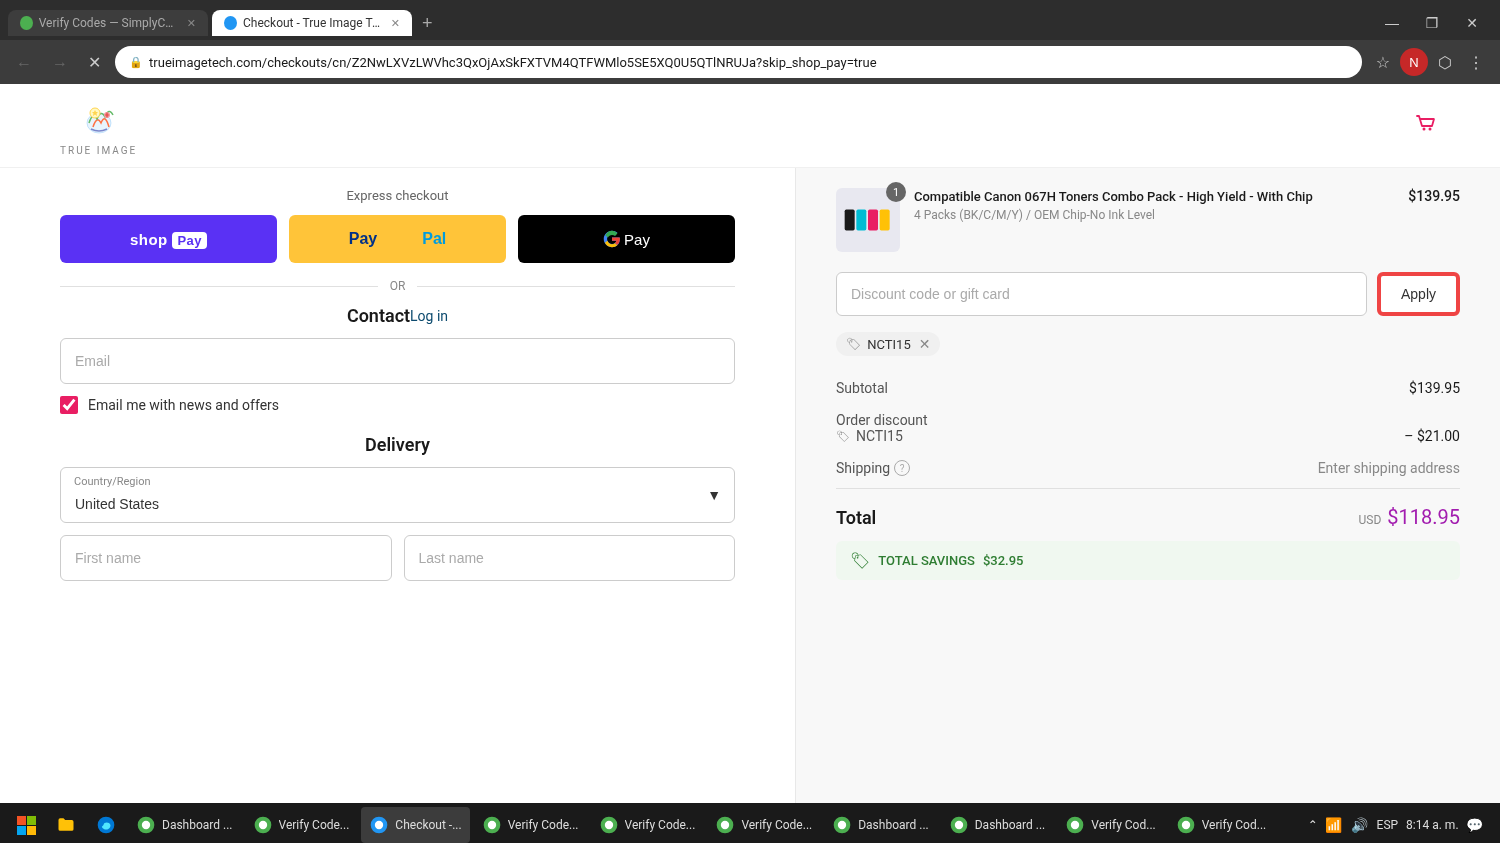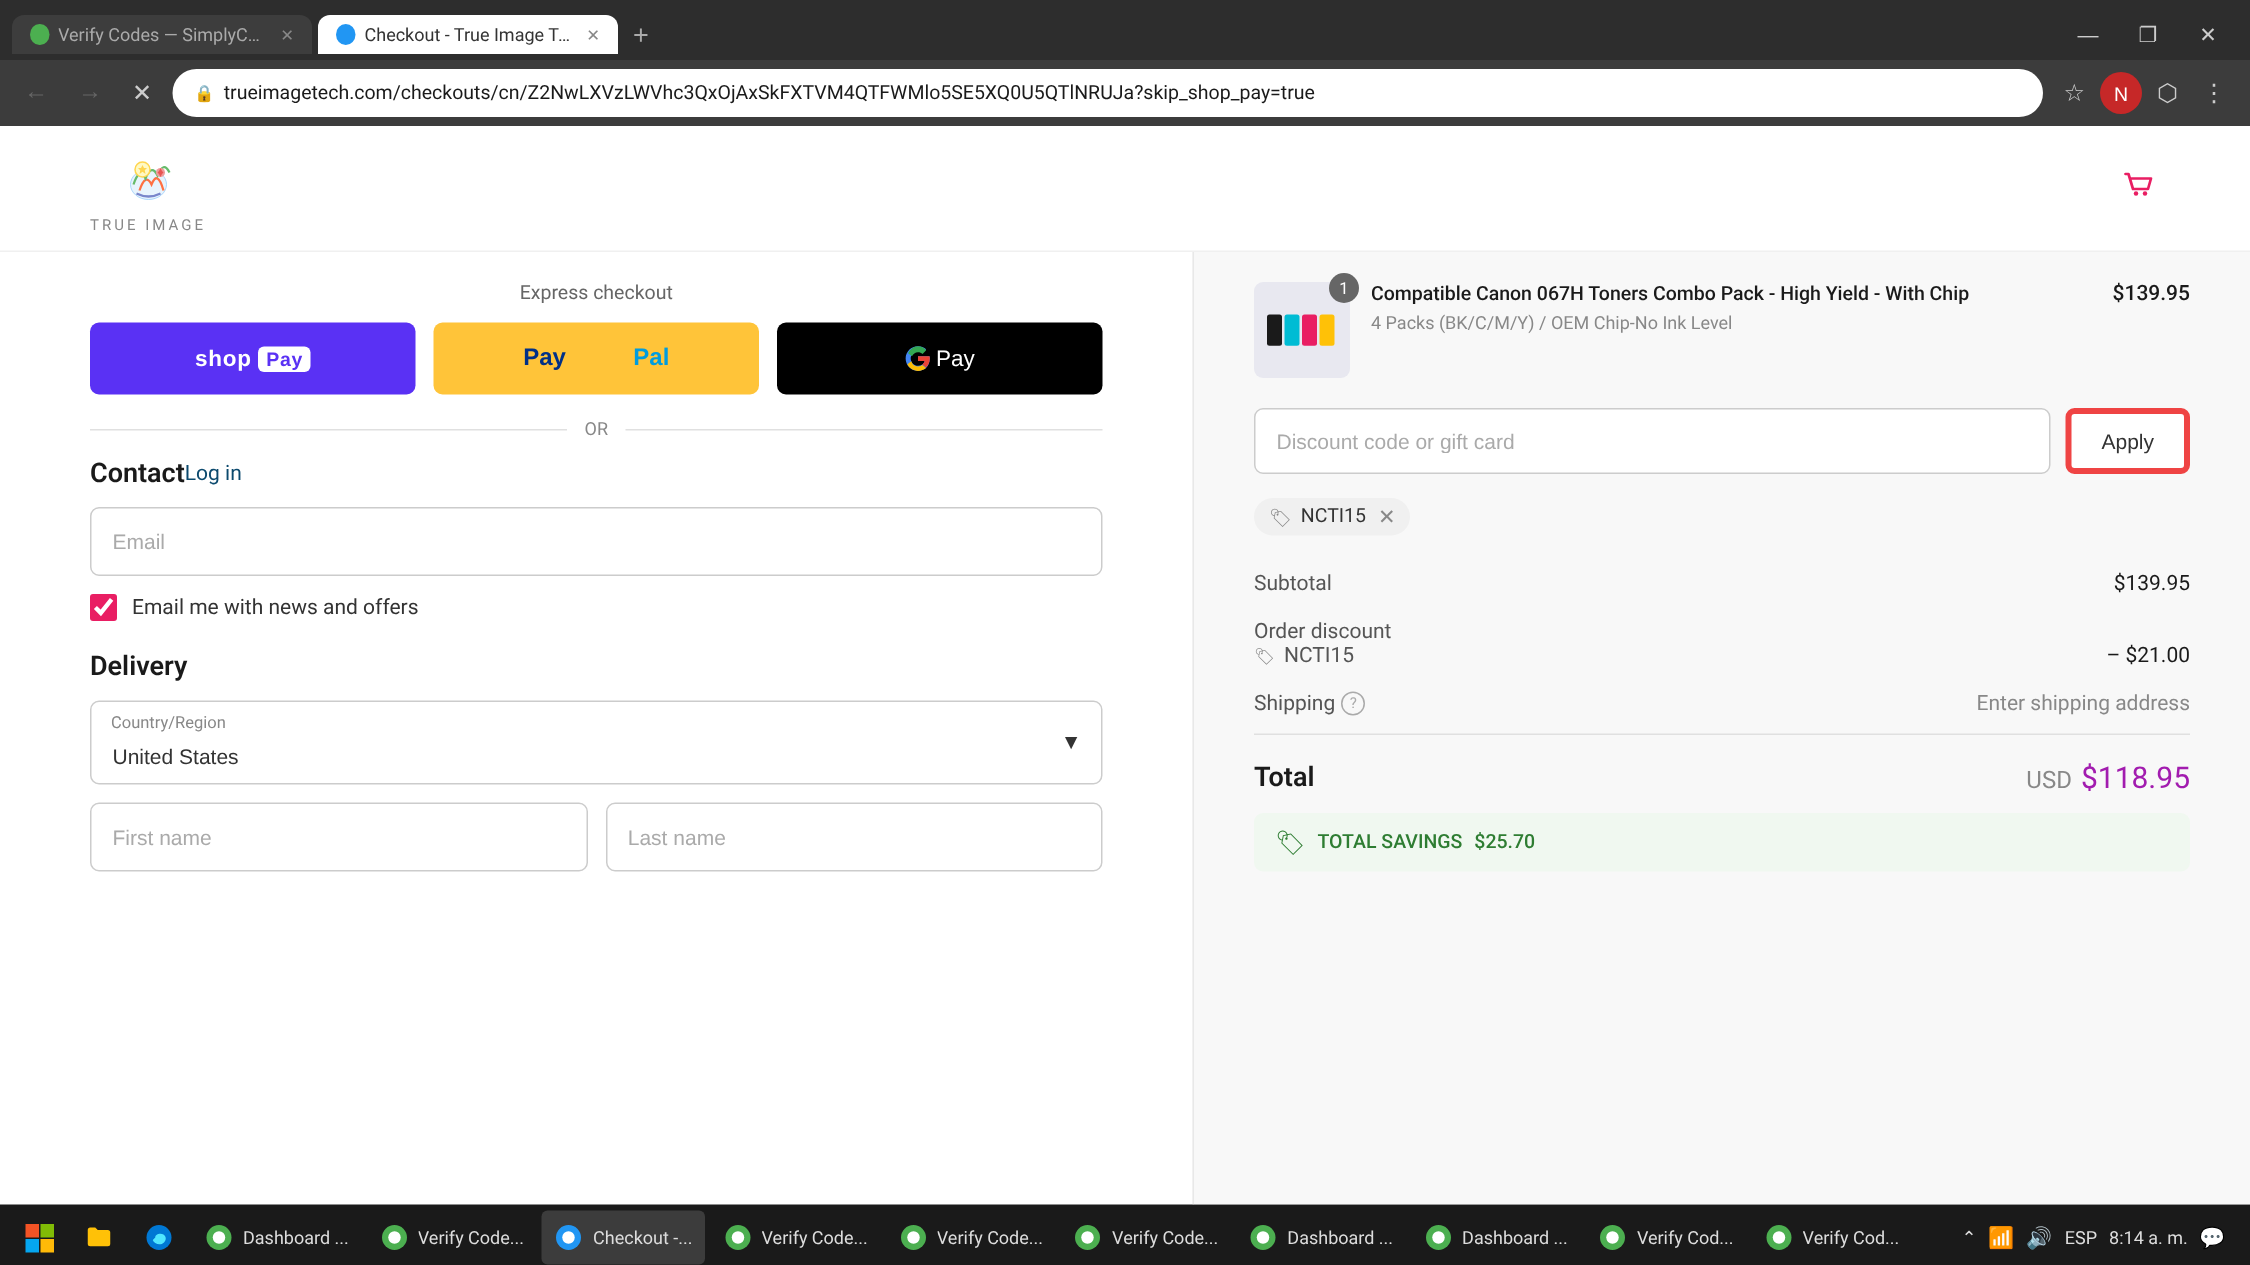--- a/index.html
+++ b/index.html
@@ -56,7 +56,7 @@
     .or-text { font-size: 12px; color: #888; }
 
     
-    .section-header { display: flex; align-items: center; justify-content: flex-start; margin-bottom: 12px; }
+    .section-header { display: flex; align-items: center; justify-content: center; margin-bottom: 12px; }
     .section-title { font-size: 18px; font-weight: 600; color: #1a1a1a; }
     .login-link { color: #0c4a6e; text-decoration: none; font-size: 14px; }
     .form-input { width: 100%; border: 1px solid #ccc; border-radius: 6px; padding: 14px 14px; font-size: 14px; color: #333; outline: none; }

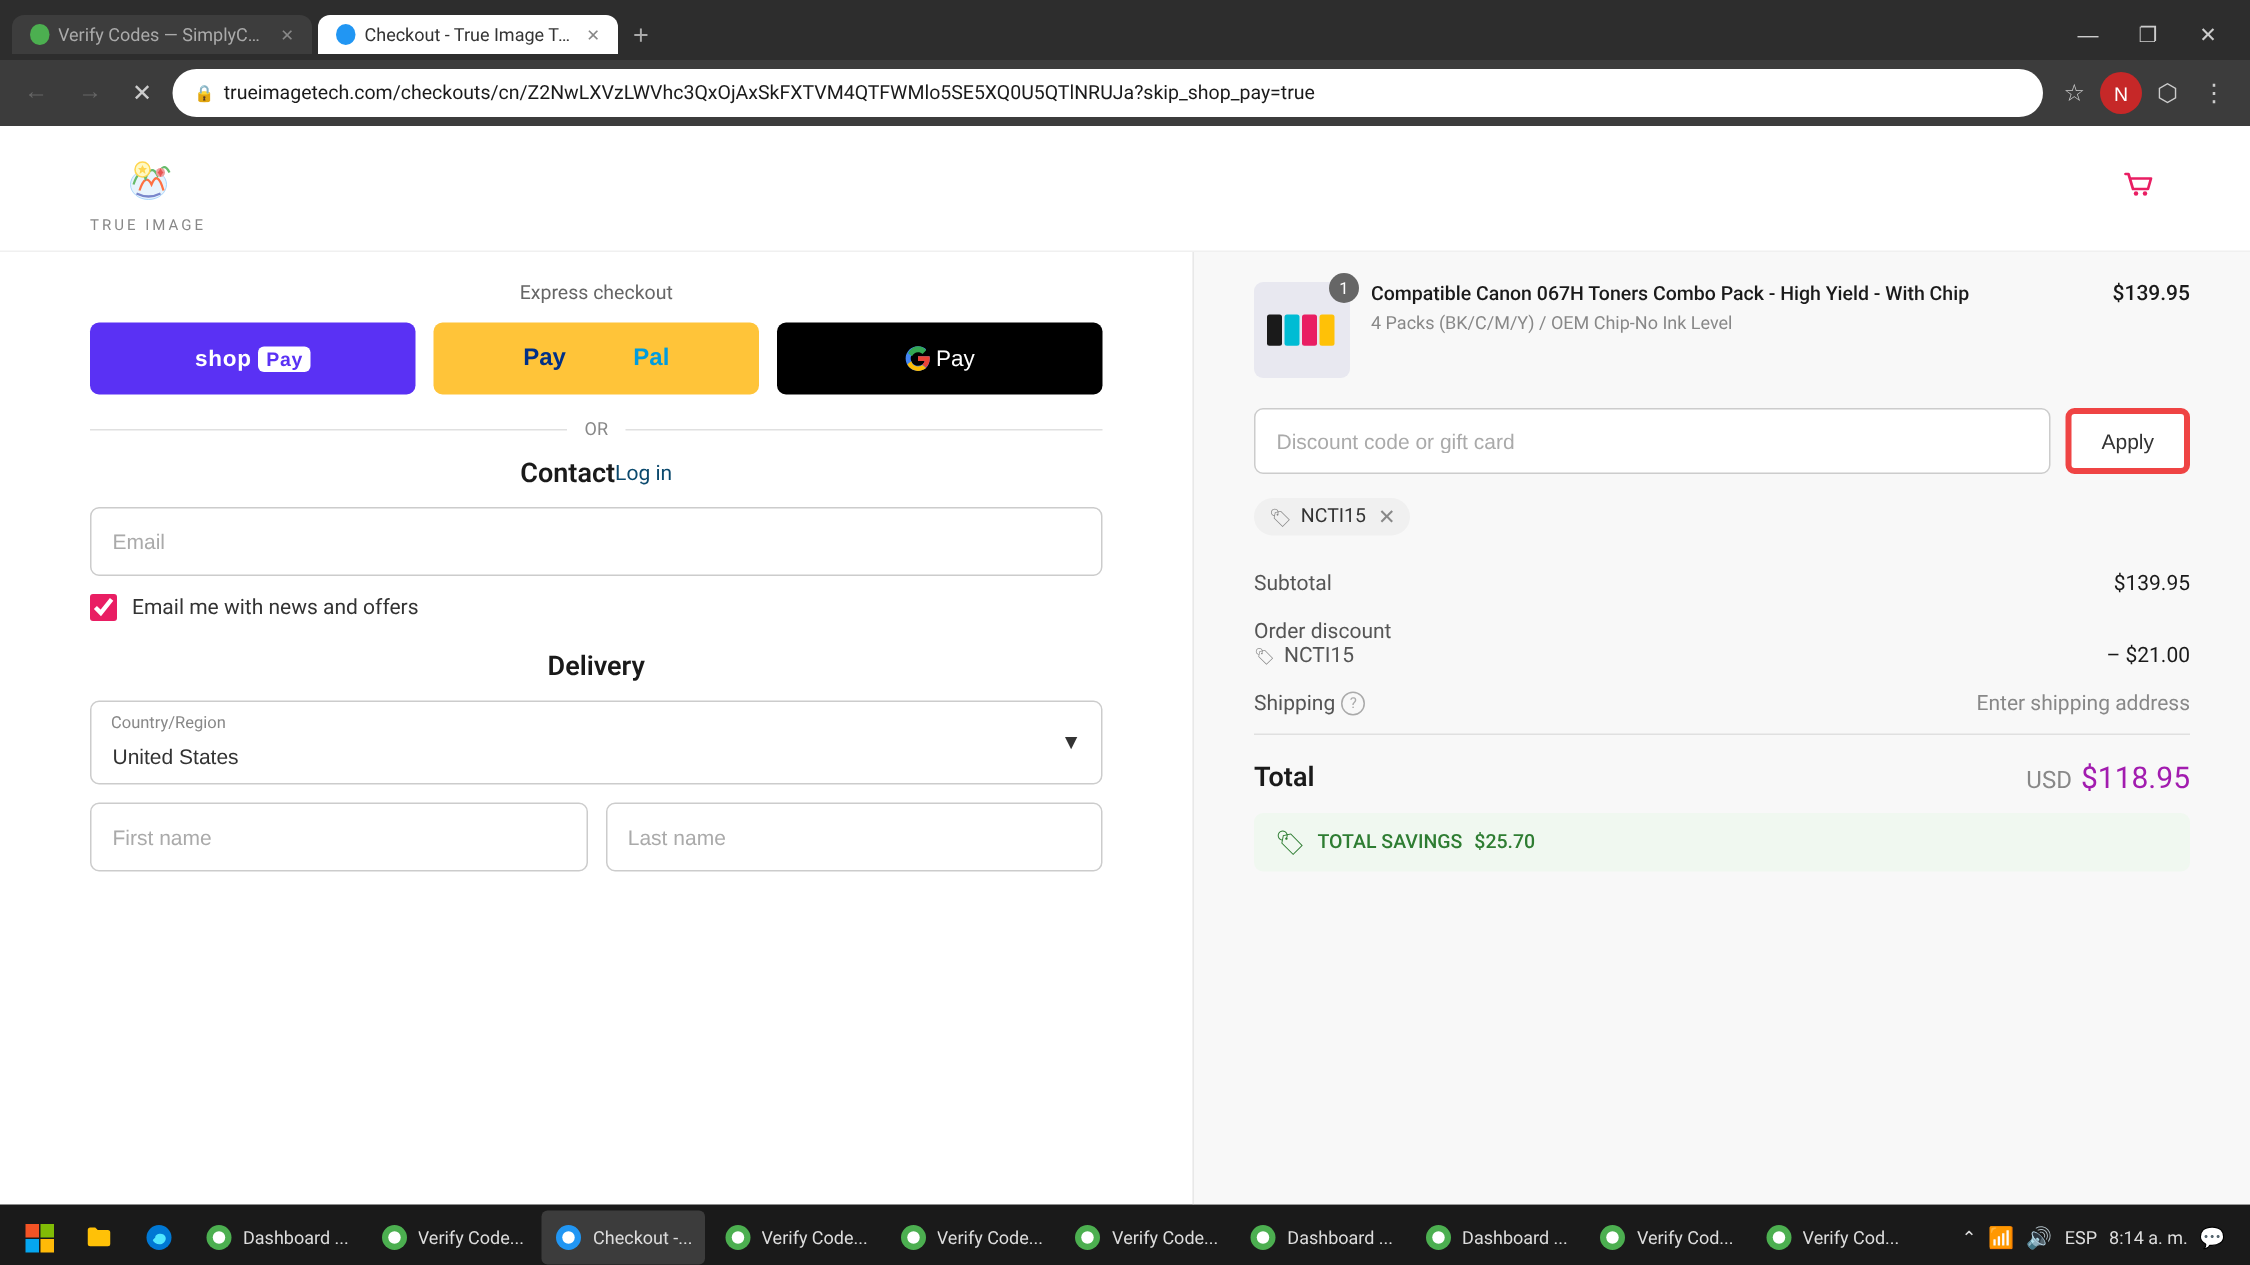--- a/index.html
+++ b/index.html
@@ -112,7 +112,7 @@
     .total-row { display: flex; justify-content: space-between; align-items: center; padding: 12px 0; }
     .total-label { font-size: 18px; font-weight: 600; color: #1a1a1a; }
     .total-value-group { display: flex; align-items: baseline; gap: 6px; }
-    .total-currency { font-size: 16px; color: #888; }
+    .total-currency { font-size: 12px; color: #888; }
     .total-amount { font-size: 20px; font-weight: 400; color: #a21caf; }
 
     

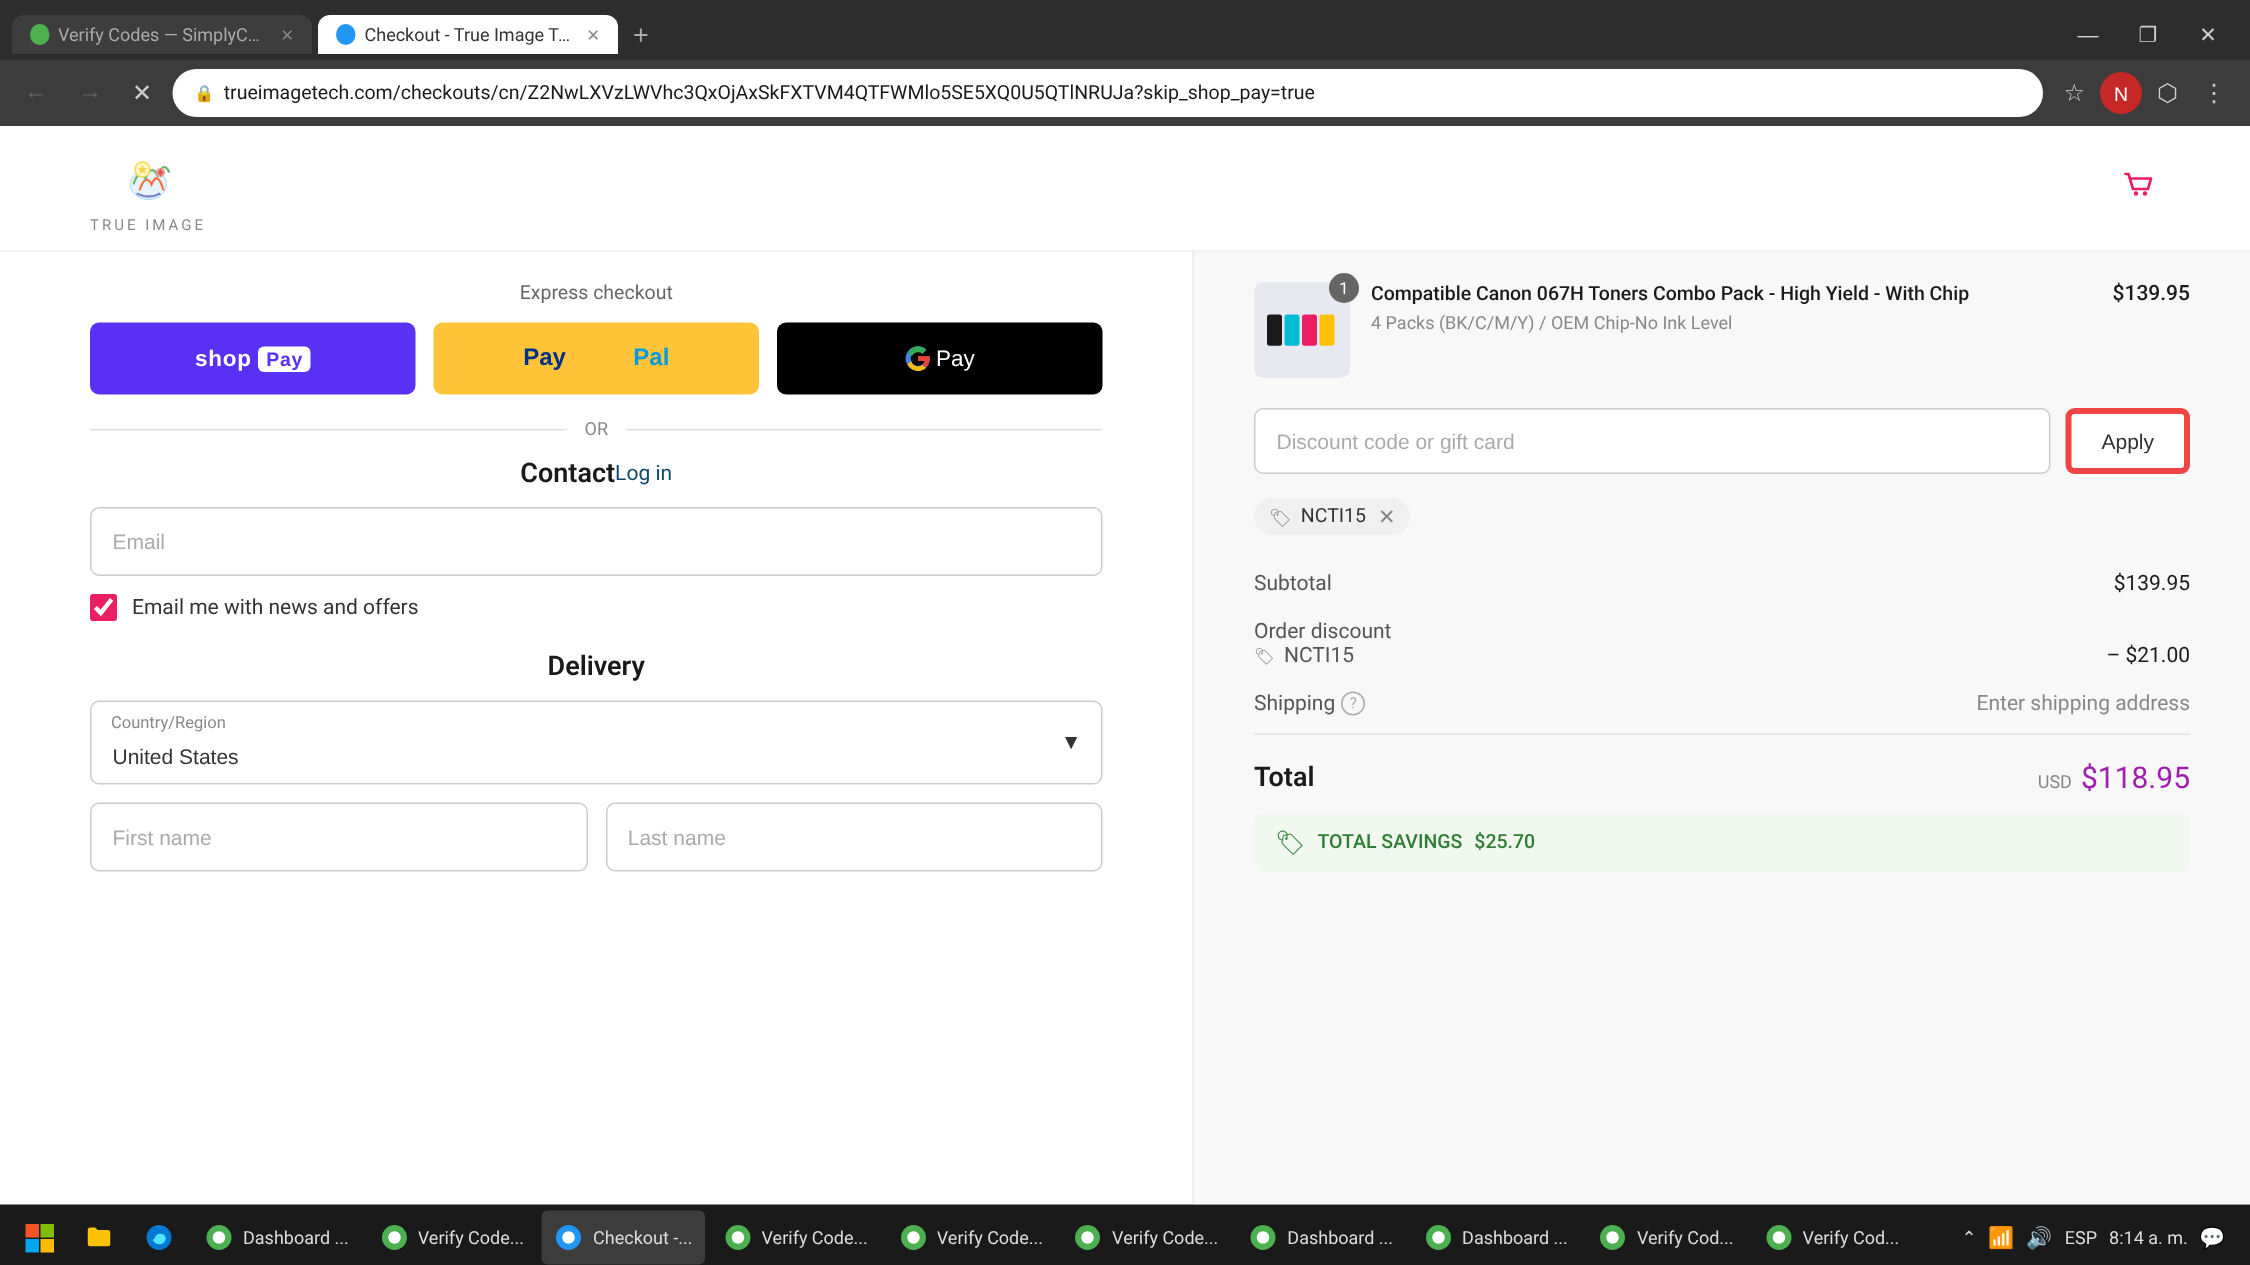--- a/index.html
+++ b/index.html
@@ -327,7 +327,7 @@
         <div class="savings-row">
           <span class="savings-icon">🏷</span>
           <span>TOTAL SAVINGS</span>
-          <span>$25.70</span>
+          <span>$32.95</span>
         </div>
       </div>
     </div>

